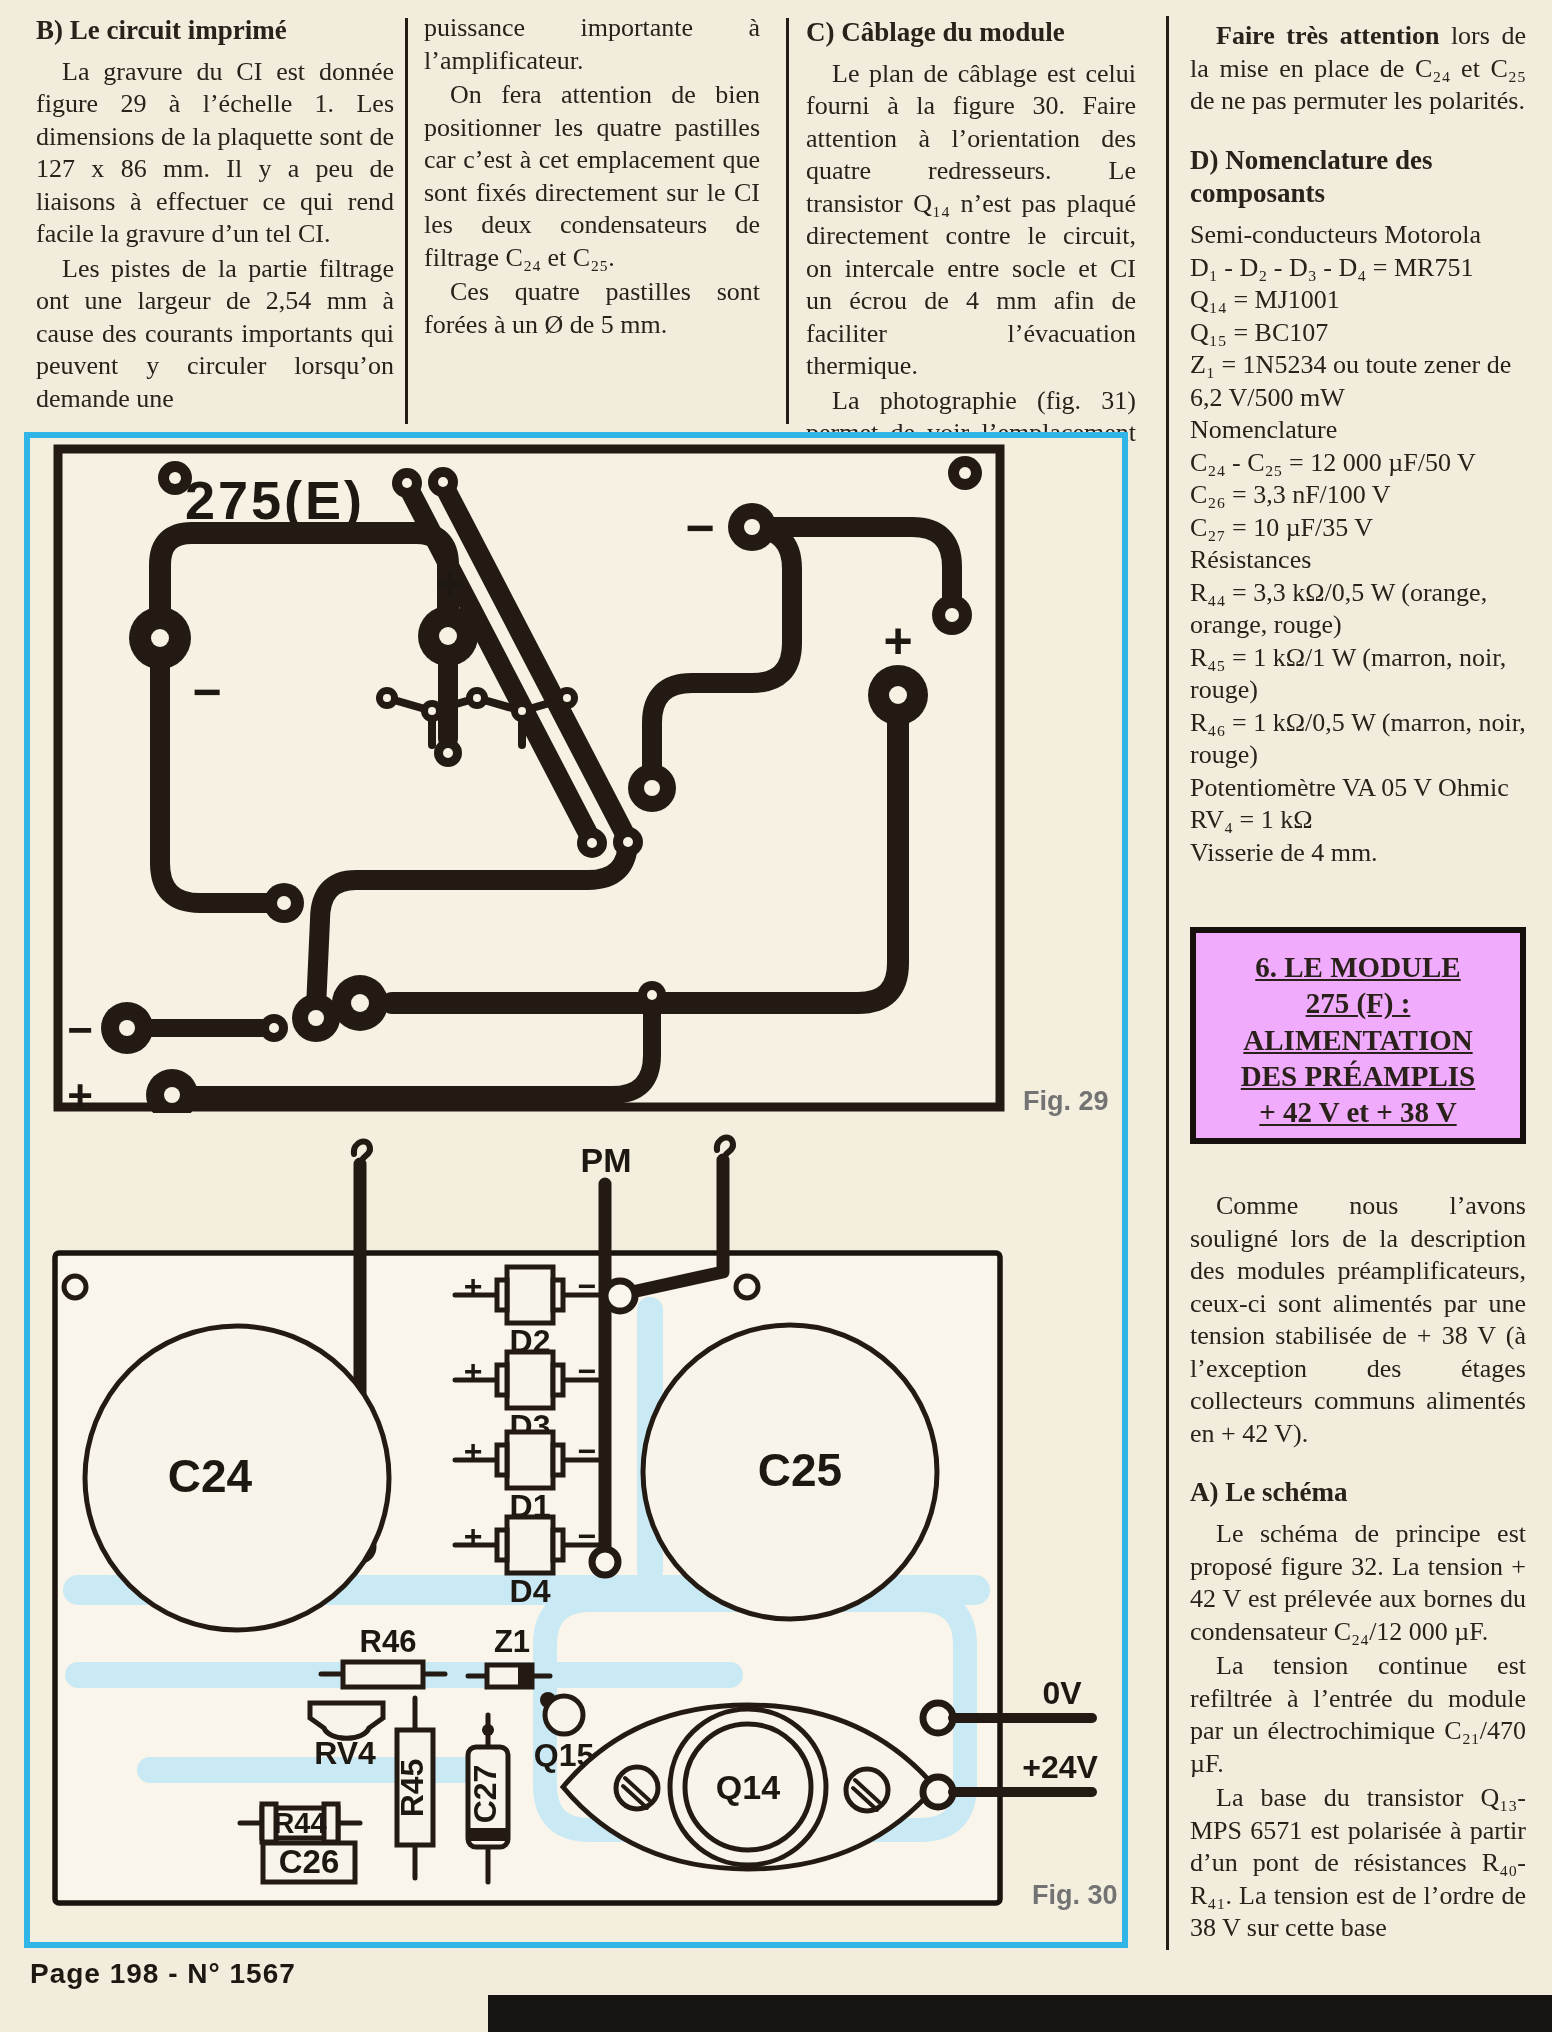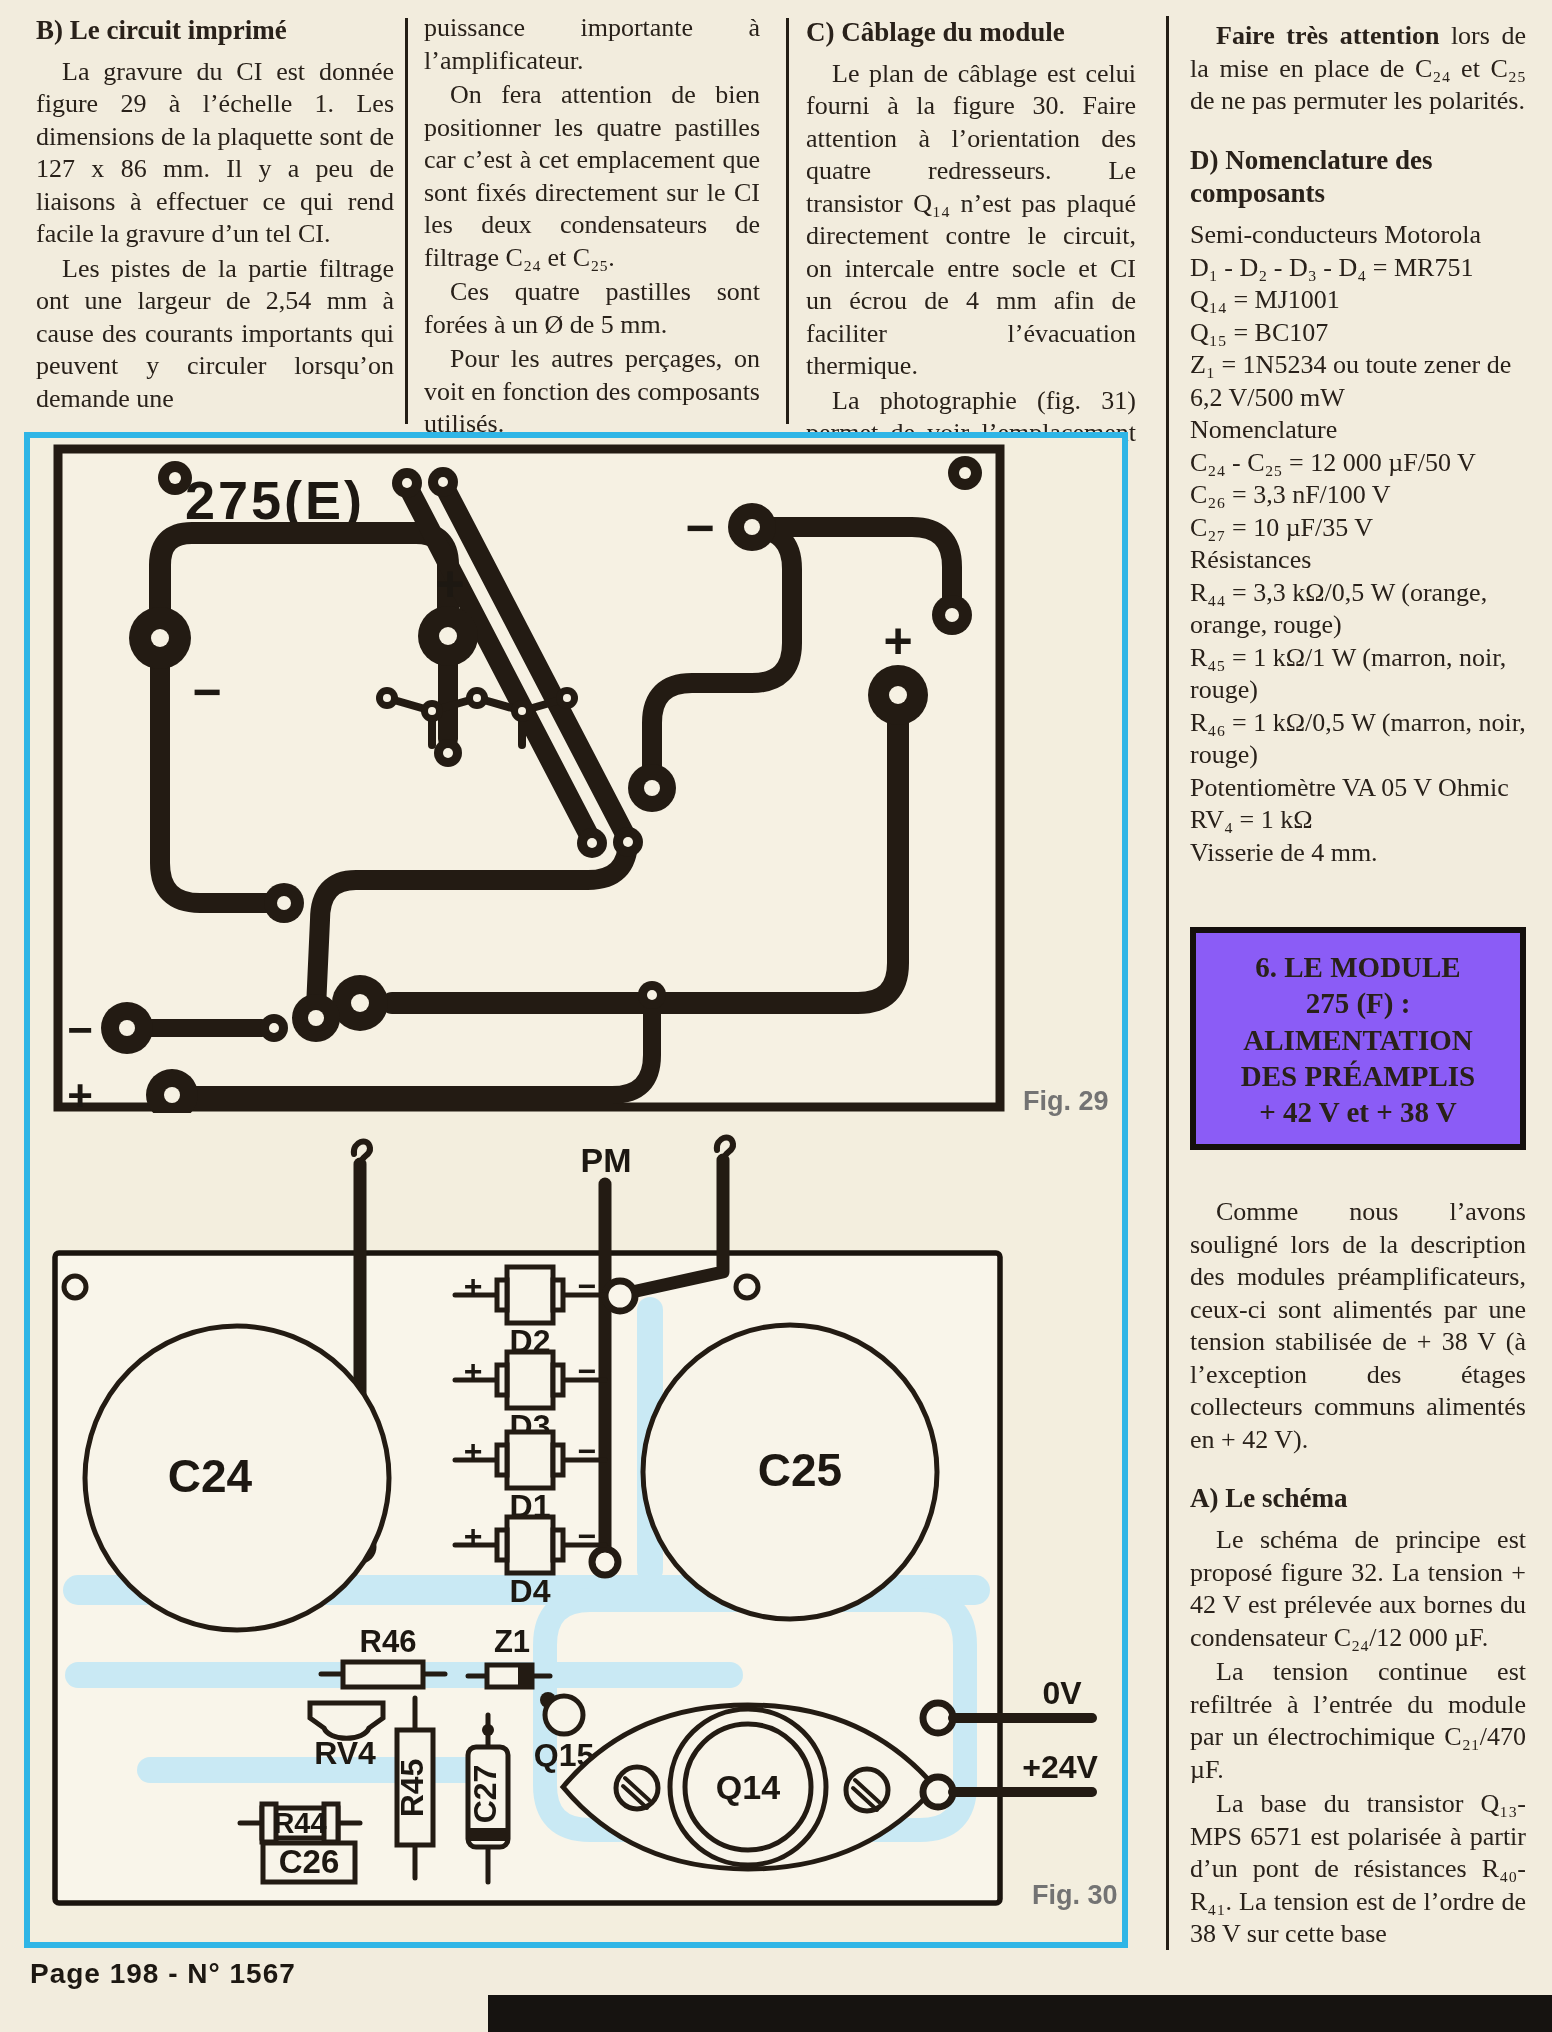--- a/index.html
+++ b/index.html
@@ -68,7 +68,6 @@
   <p class="noind">puissance importante à l’amplificateur.</p>
   <p>On fera attention de bien positionner les quatre pastilles car c’est à cet emplacement que sont fixés directement sur le CI les deux condensateurs de filtrage C₂₄ et C₂₅.</p>
   <p>Ces quatre pastilles sont forées à un Ø de 5 mm.</p>
-  <p>Pour les autres perçages, on voit en fonction des composants utilisés.</p>
 </div>
 
 <div class="col" id="col3">

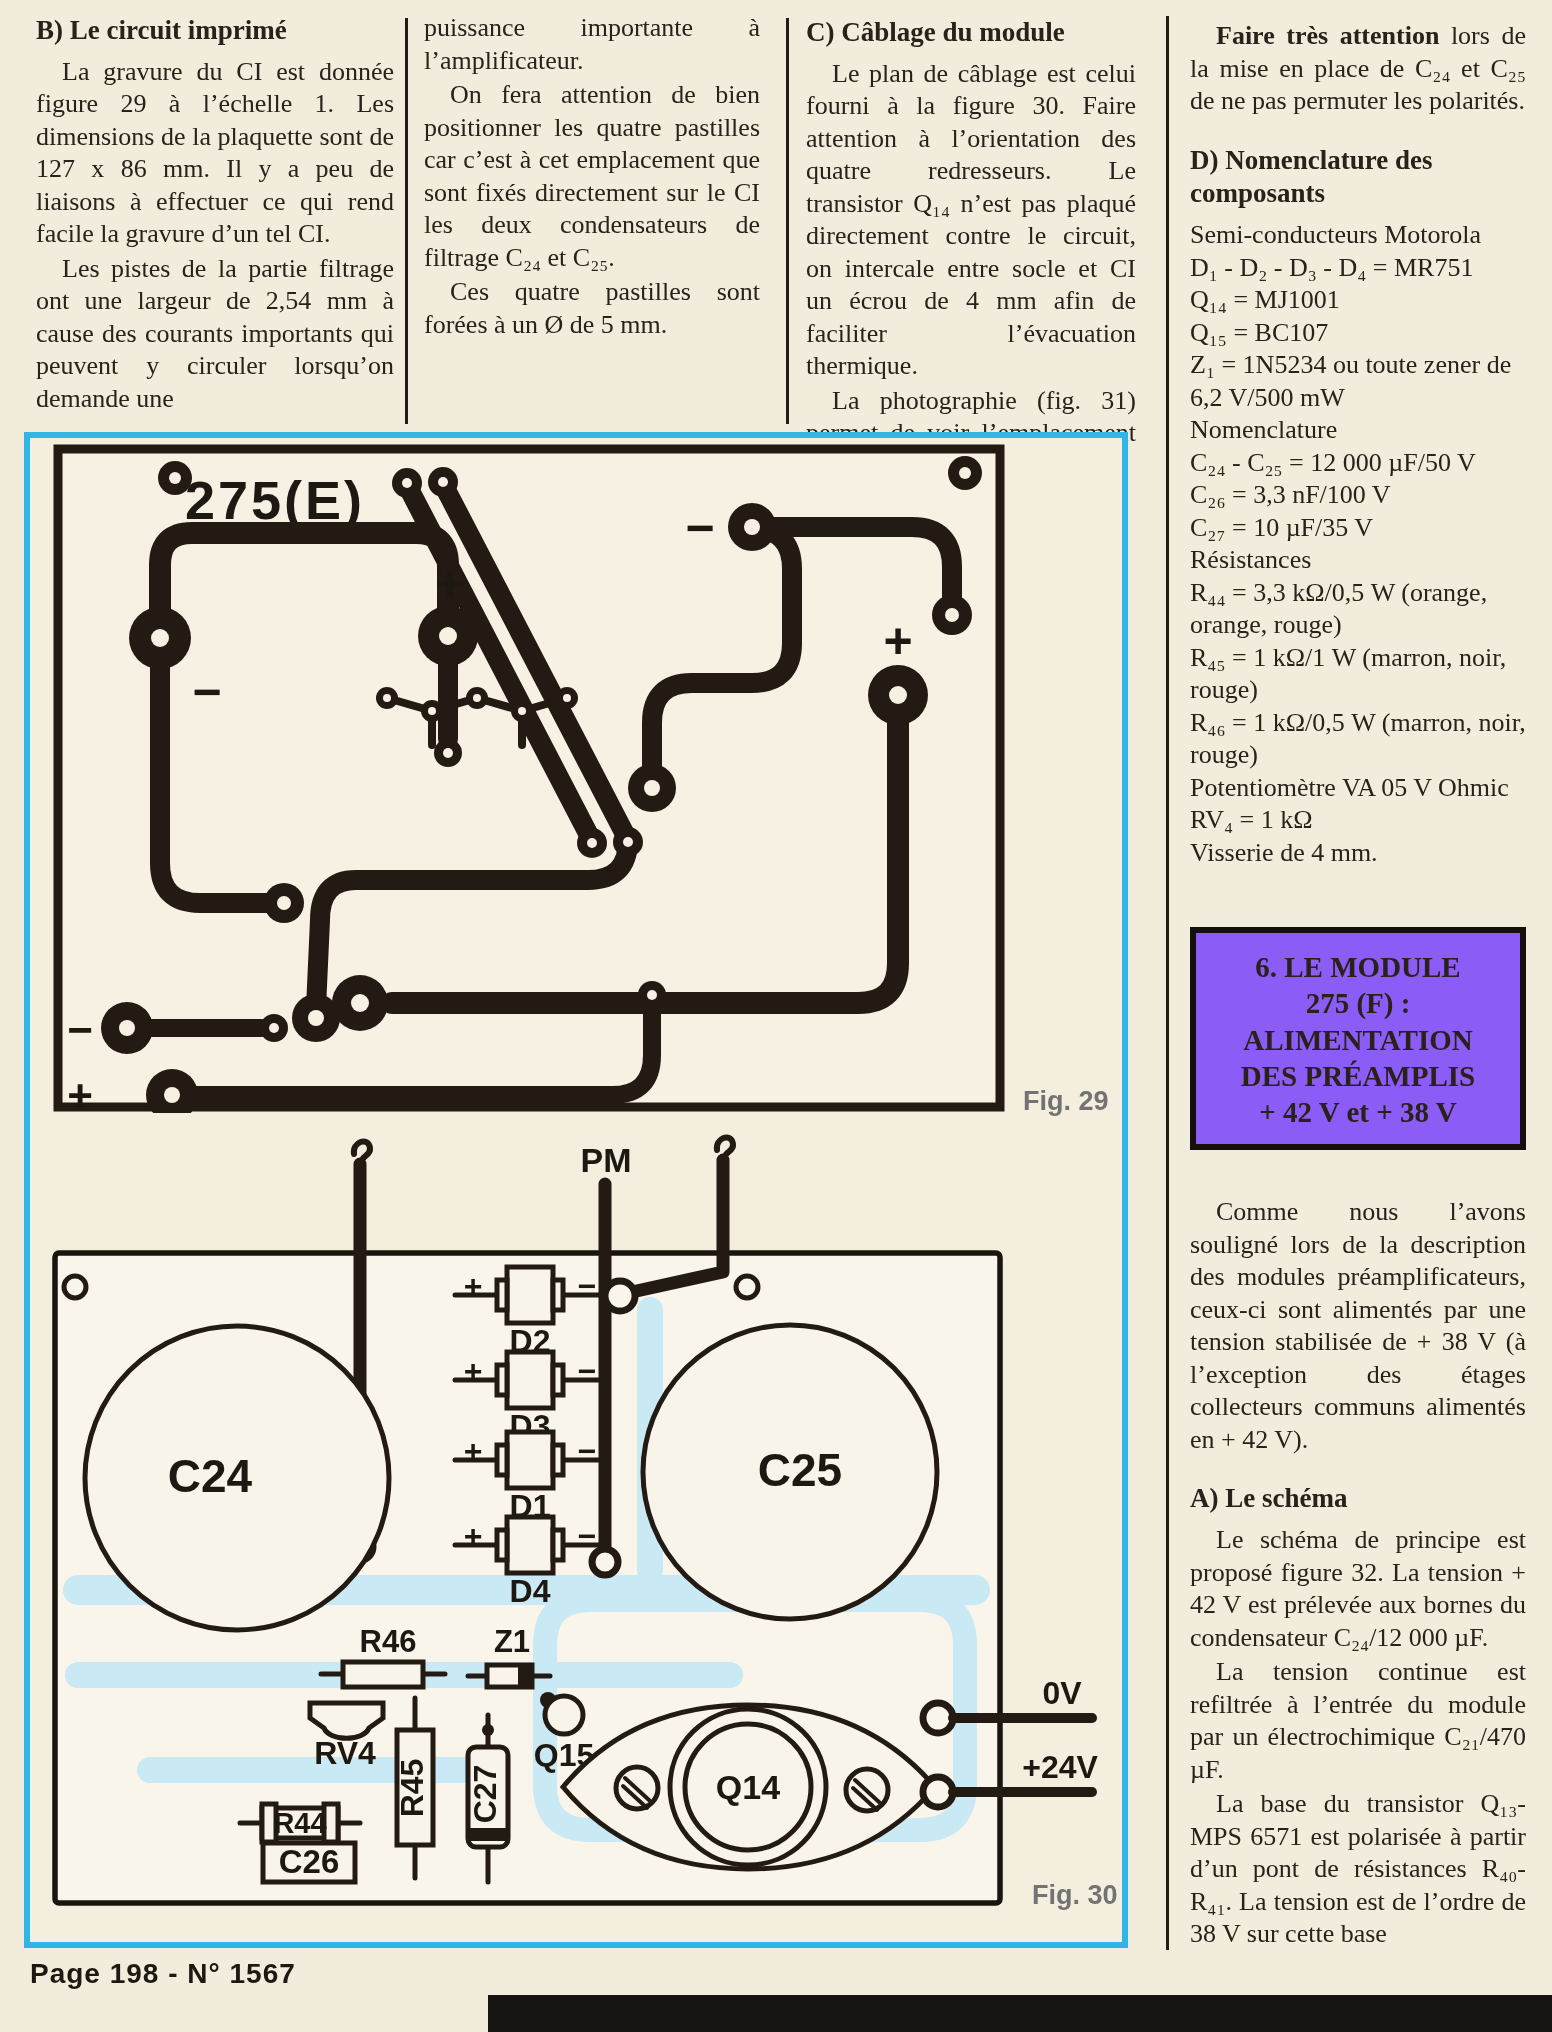--- a/index.html
+++ b/index.html
@@ -23,9 +23,9 @@
   #rule2{left:786px;top:18px;height:406px;}
   #rule3{left:1166px;top:16px;height:1934px;}
   .module-box{
-    margin:58px 0 46px 0;padding:16px 4px 14px 4px;text-align:center;
+    margin:58px 0 46px 0;padding:16px 4px 8px 4px;text-align:center;
     font-weight:bold;font-size:29px;line-height:1.25;
-    background:#8b5cf6;border:6px solid #15100c;
+    background:#f0abfc;border:6px solid #15100c;text-decoration:underline;
   }
   #fig-area{
     position:absolute;left:24px;top:432px;width:1092px;height:1504px;

